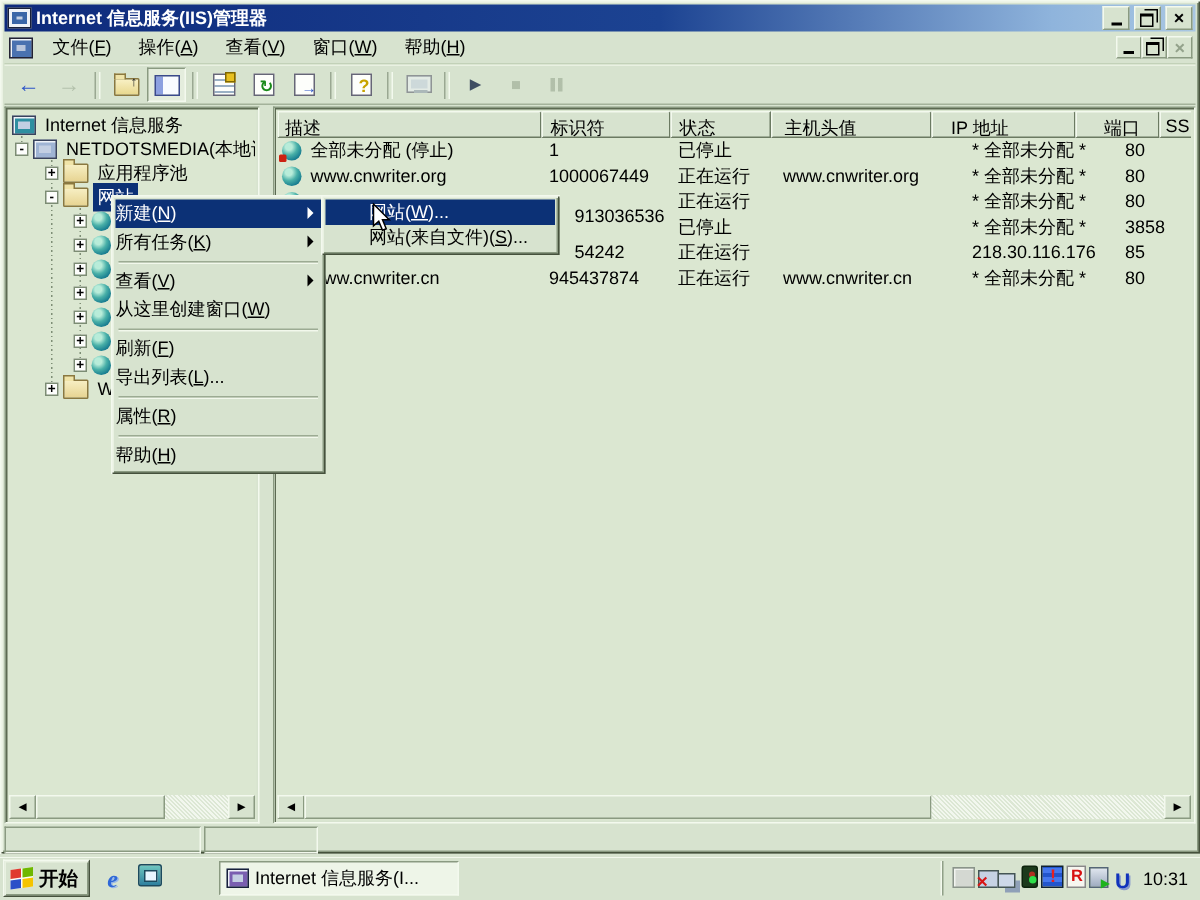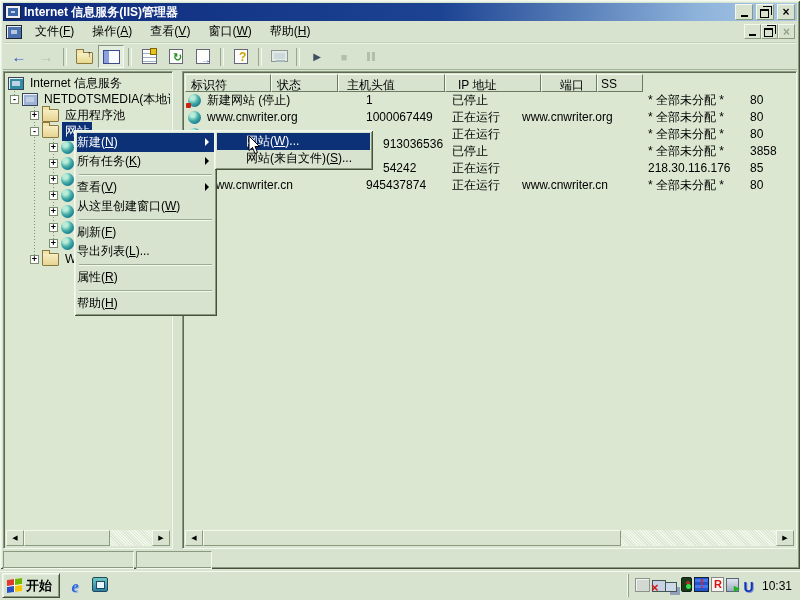--- a/index.html
+++ b/index.html
@@ -311,6 +311,7 @@
 
       <div class="pane right-pane">
         <div class="lv-header" id="lv-header">
+            <span class="lv-h c1" style="width: 176px;">描述</span>
             <span class="lv-h c2" style="width: 86px;">标识符</span>
             <span class="lv-h c3" style="width: 67px;">状态</span>
             <span class="lv-h c4" style="width: 107px;">主机头值</span>

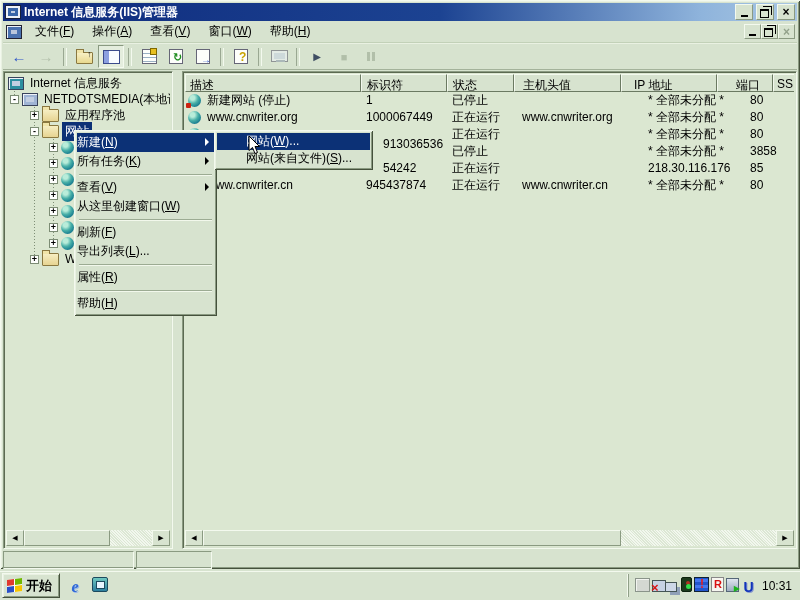--- a/index.html
+++ b/index.html
@@ -323,7 +323,7 @@
             <div class="lv-row">
               <span class="lv-c c1" style="width: 176px;">
                 <span class="ticon globe stopped"></span>
-                <span class="ctext">新建网站 (停止)</span>
+                <span class="ctext">全部未分配 (停止)</span>
               </span>
               <span class="lv-c c2" style="width: 86px;">1</span>
               <span class="lv-c c3" style="width: 67px;">已停止</span>

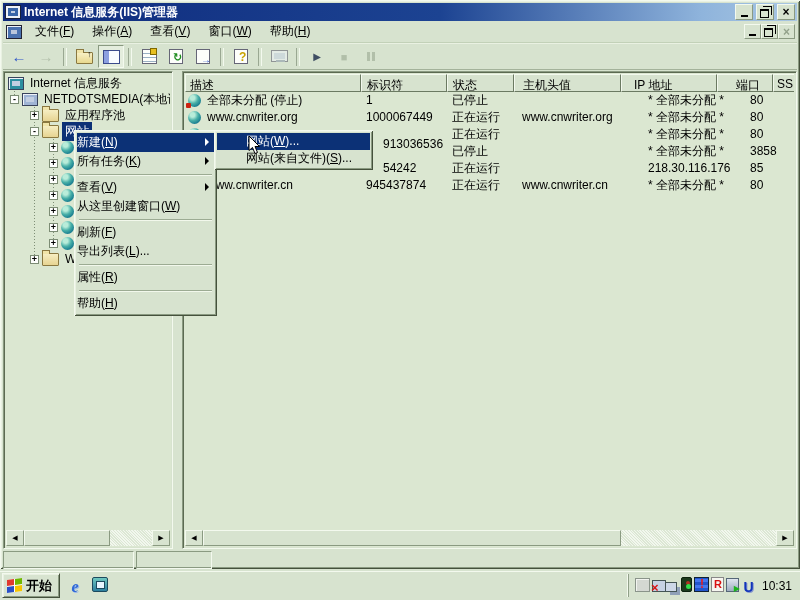--- a/index.html
+++ b/index.html
@@ -423,6 +423,10 @@
         </span><span class="ql-btn">
           <span class="tri show-desktop-icon"></span>
         </span></span>
+    <div class="task-btn">
+      <span class="mini-iis"></span>
+      <span class="task-label">Internet 信息服务(I...</span>
+    </div>
     <div class="tray">
       <span id="tray-icons"><span class="tray-ic input-method-icon"></span><span class="tray-ic network-disconnected-icon"></span><span class="tray-ic network-icon"></span><span class="tray-ic traffic-light-icon"></span><span class="tray-ic firewall-alert-icon"></span><span class="tray-ic antivirus-icon"></span><span class="tray-ic server-play-icon"></span><span class="tray-ic ultraedit-icon"></span></span>
       <span class="clock">10:31</span>

